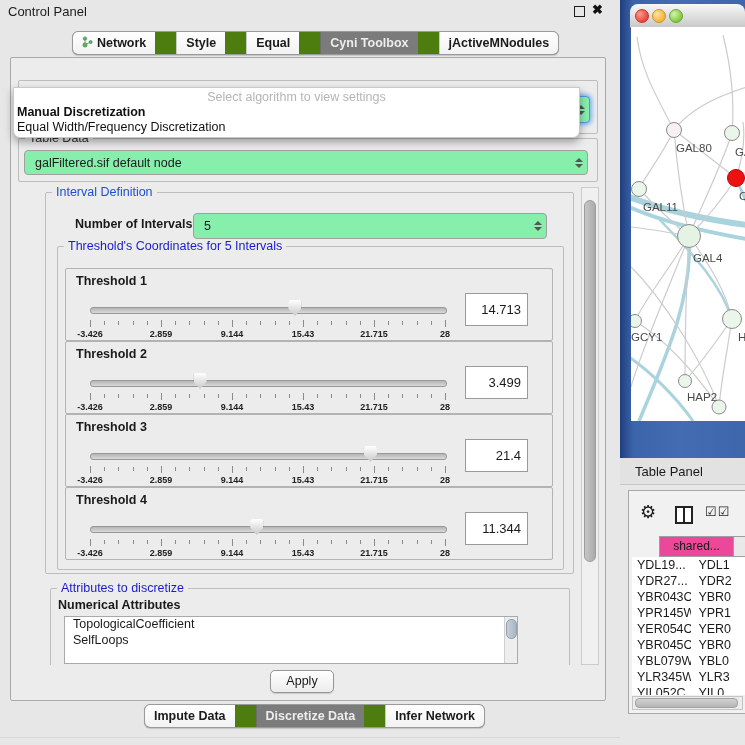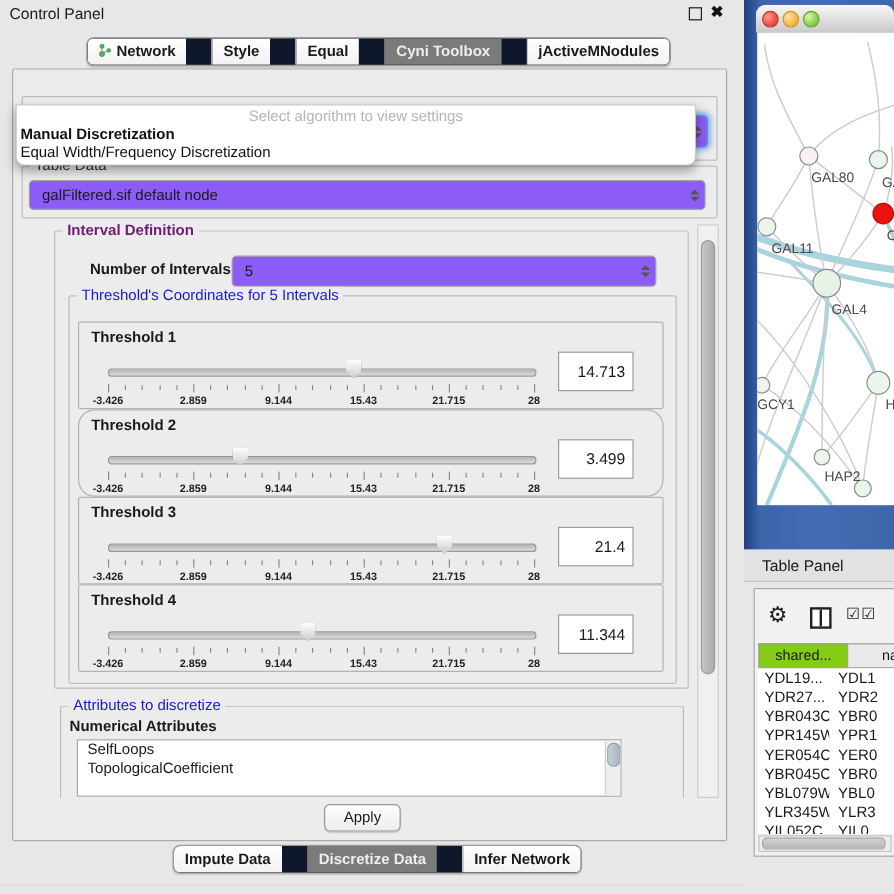--- a/index.html
+++ b/index.html
@@ -15,7 +15,7 @@
 
   
   .seg{display:flex;height:22px;border:1px solid #9a9a9a;border-radius:6px;overflow:hidden;
-       background:#0f172a;box-shadow:0 1px 1px rgba(0,0,0,.15);}
+       background:#4d7c0f;box-shadow:0 1px 1px rgba(0,0,0,.15);}
   .seg-item{display:flex;align-items:center;gap:4px;padding:0 9px;font-size:12.5px;font-weight:bold;
             background:linear-gradient(#ffffff,#f2f2f2);cursor:default;white-space:nowrap;}
   .seg-item + .seg-item{border-left:1px solid #c9c9c9;margin-left:21px;}

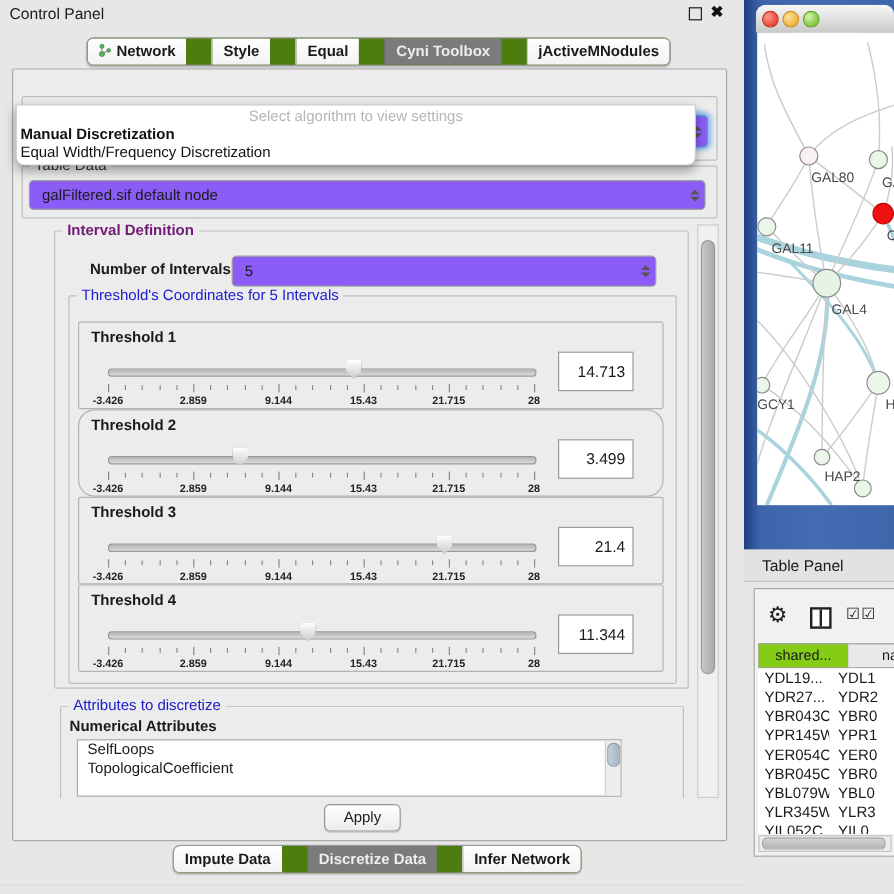--- a/index.html
+++ b/index.html
@@ -34,7 +34,7 @@
   .gt-gray{color:#8f9b8f;margin-top:24px;}
 
   
-  .combo{position:absolute;background:#8b5cf6;border:1px solid #a0a0a0;border-radius:4px;
+  .combo{position:absolute;background:#86efac;border:1px solid #a0a0a0;border-radius:4px;
          font-size:12.5px;display:flex;align-items:center;}
   .combo .val{padding-left:10px;flex:1;}
   .stepper{width:16px;display:flex;flex-direction:column;align-items:center;justify-content:center;gap:2px;}

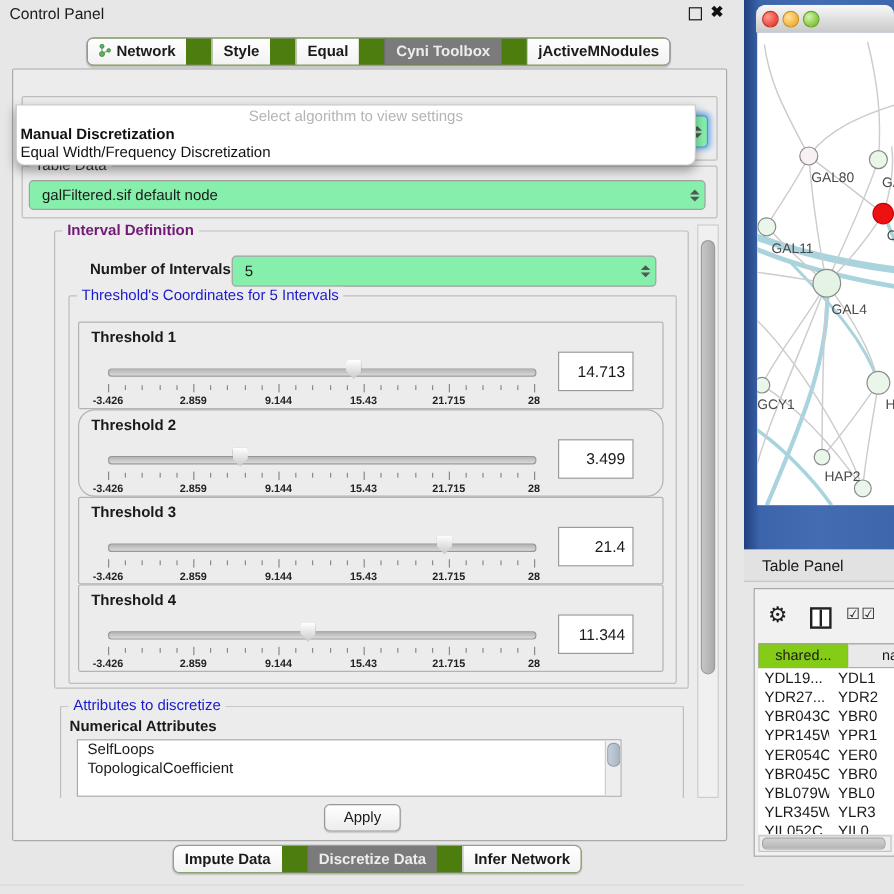--- a/index.html
+++ b/index.html
@@ -29,7 +29,7 @@
 
   .groupbox{position:absolute;border:1px solid #bdbdbd;border-radius:2px;background:transparent;}
   .group-title{position:absolute;top:-8px;left:6px;background:#ececec;padding:0 4px;font-size:12.5px;}
-  .gt-green{color:#701a75;font-weight:bold;}
+  .gt-green{color:#1d4ed8;}
   .gt-blue{color:#1a1acd;}
   .gt-gray{color:#8f9b8f;margin-top:24px;}
 

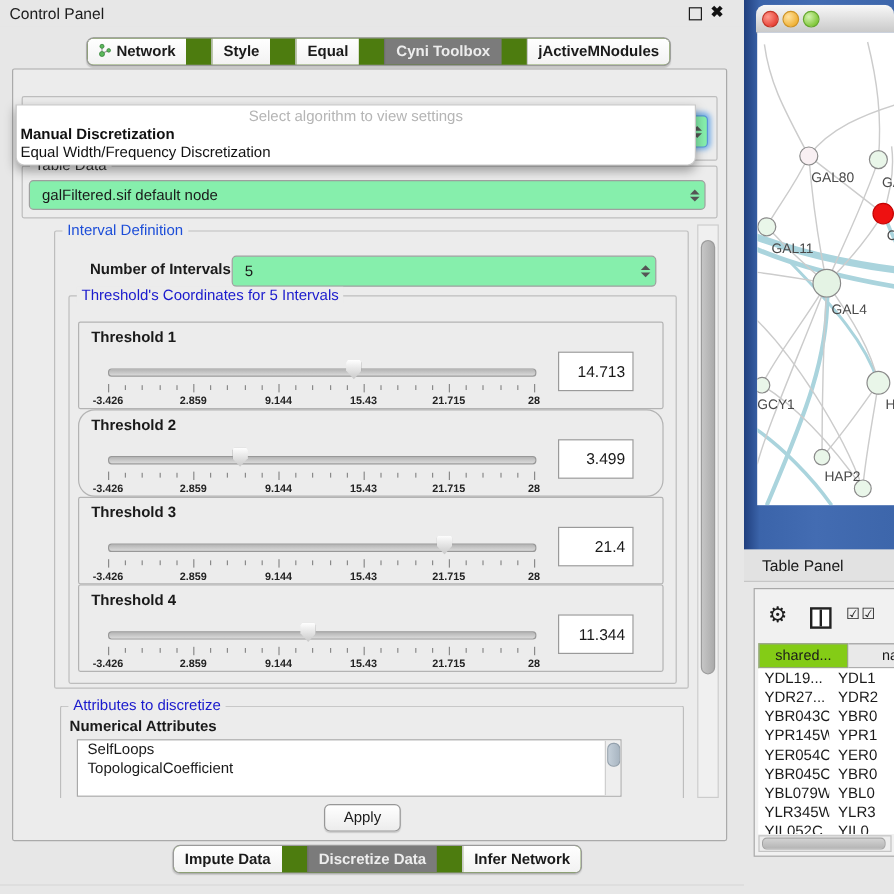--- a/index.html
+++ b/index.html
@@ -247,7 +247,7 @@
       </div>
     <div class="t-value">14.713</div>
   </div>
-  <div class="threshold-panel" style="top:341px;border-radius:14px;">
+  <div class="threshold-panel" style="top:341px;">
     <span class="t-label">Threshold 2</span>
     <div class="slider-zone">
       <div class="track"></div>

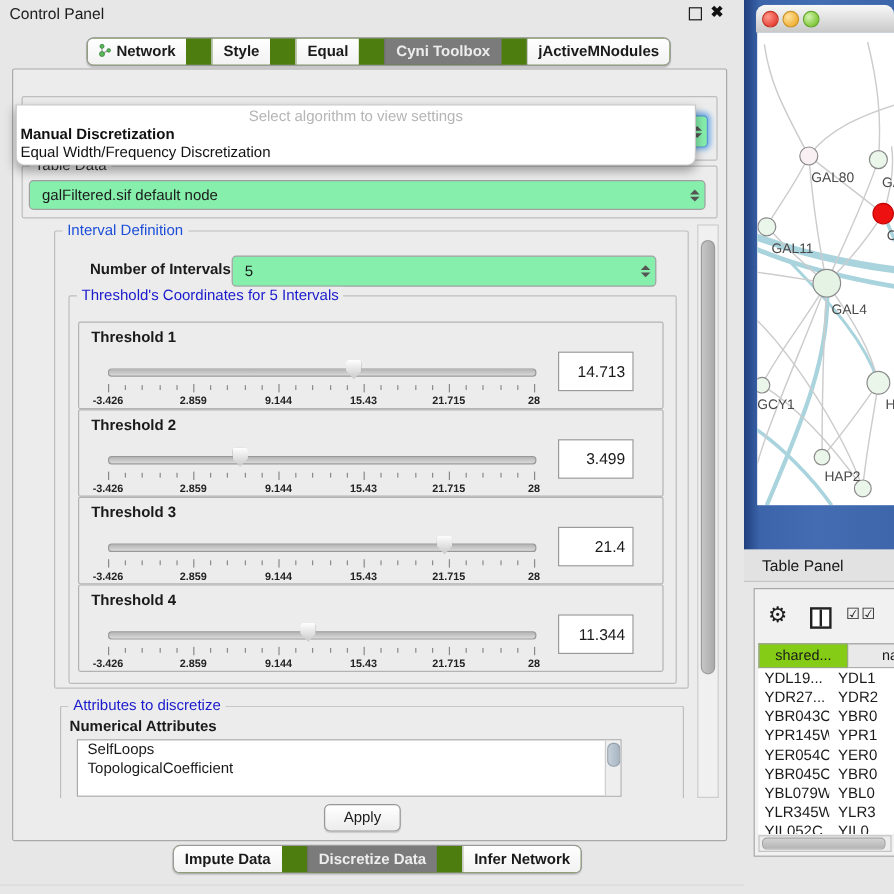--- a/index.html
+++ b/index.html
@@ -107,7 +107,7 @@
   .checks{position:absolute;left:705px;top:504px;font-size:13px;color:#222;letter-spacing:1px;}
   .tp-header{position:absolute;left:632px;top:536px;height:21px;display:flex;}
   .tp-hcell{border:1px solid #9e9e9e;font-size:12px;text-align:center;line-height:19px;background:#e9e9e9;}
-  .tp-hcell.c1{width:73px;background:#84cc16;}
+  .tp-hcell.c1{width:73px;background:#ec4899;margin-left:27px;}
   .tp-hcell.c2{width:84px;border-left:none;text-align:left;padding-left:28px;}
   .tp-rows{position:absolute;left:632px;top:557px;width:113px;height:138px;overflow:hidden;background:#fff;}
   .tp-row{height:16px;display:flex;font-size:12.5px;line-height:16px;background:#fff;}

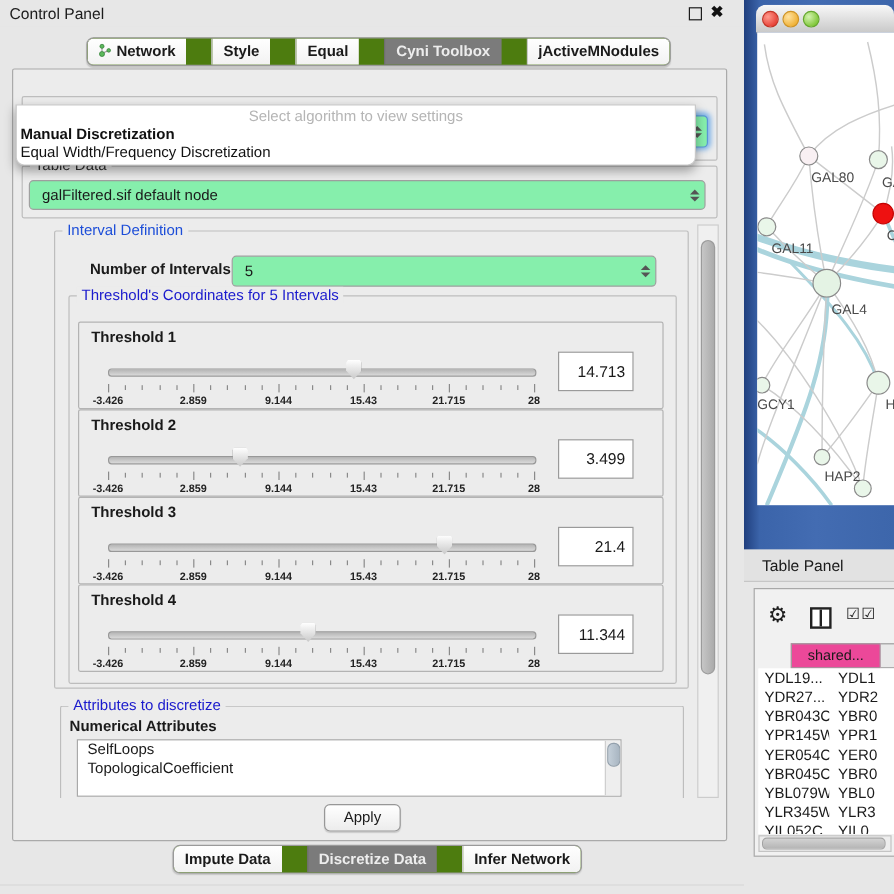--- a/index.html
+++ b/index.html
@@ -376,8 +376,8 @@
     <div class="attr-vscroll">
       <div class="attr-vthumb"></div>
     </div>
-  <div class="attr-item">SelfLoops</div>
-      <div class="attr-item">TopologicalCoefficient</div>
+  <div class="attr-item">TopologicalCoefficient</div>
+      <div class="attr-item">SelfLoops</div>
     </div>
 
   <div class="abs apply-btn">Apply</div>

